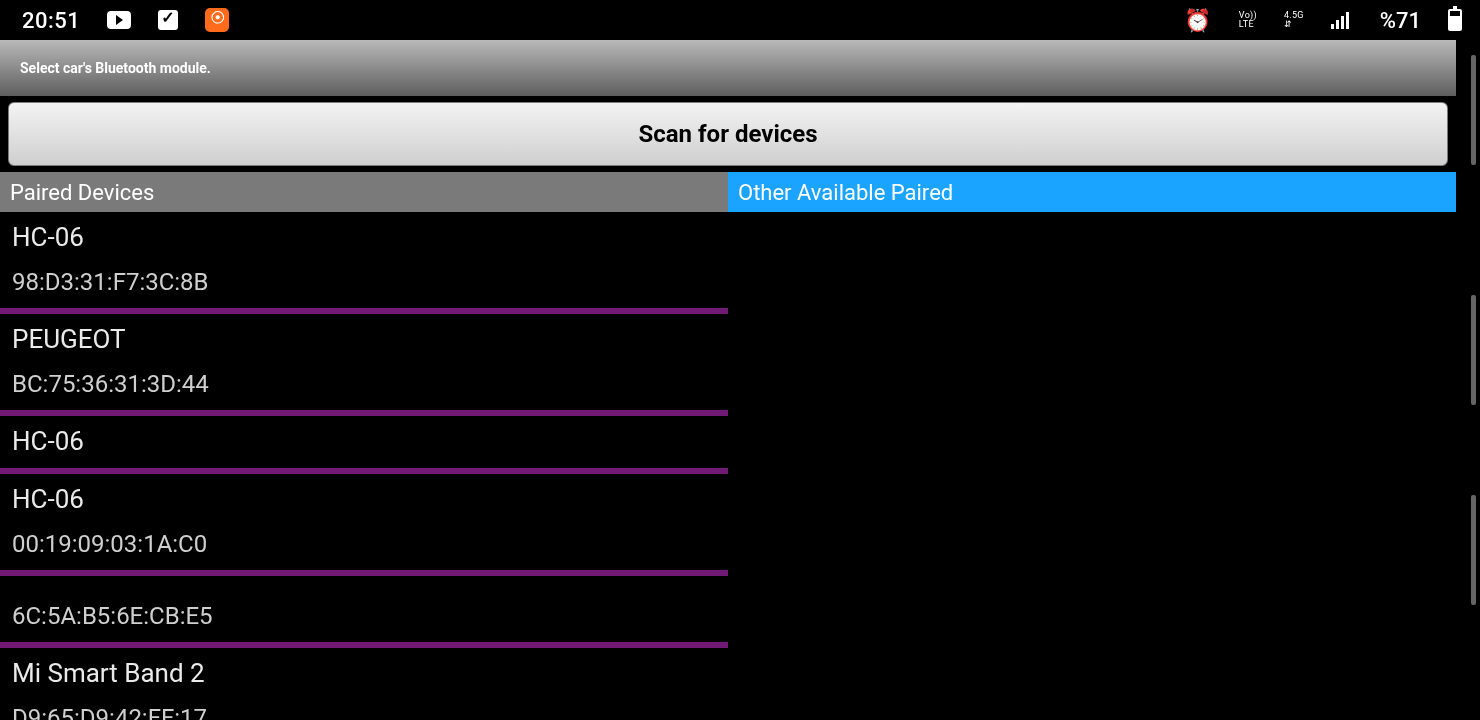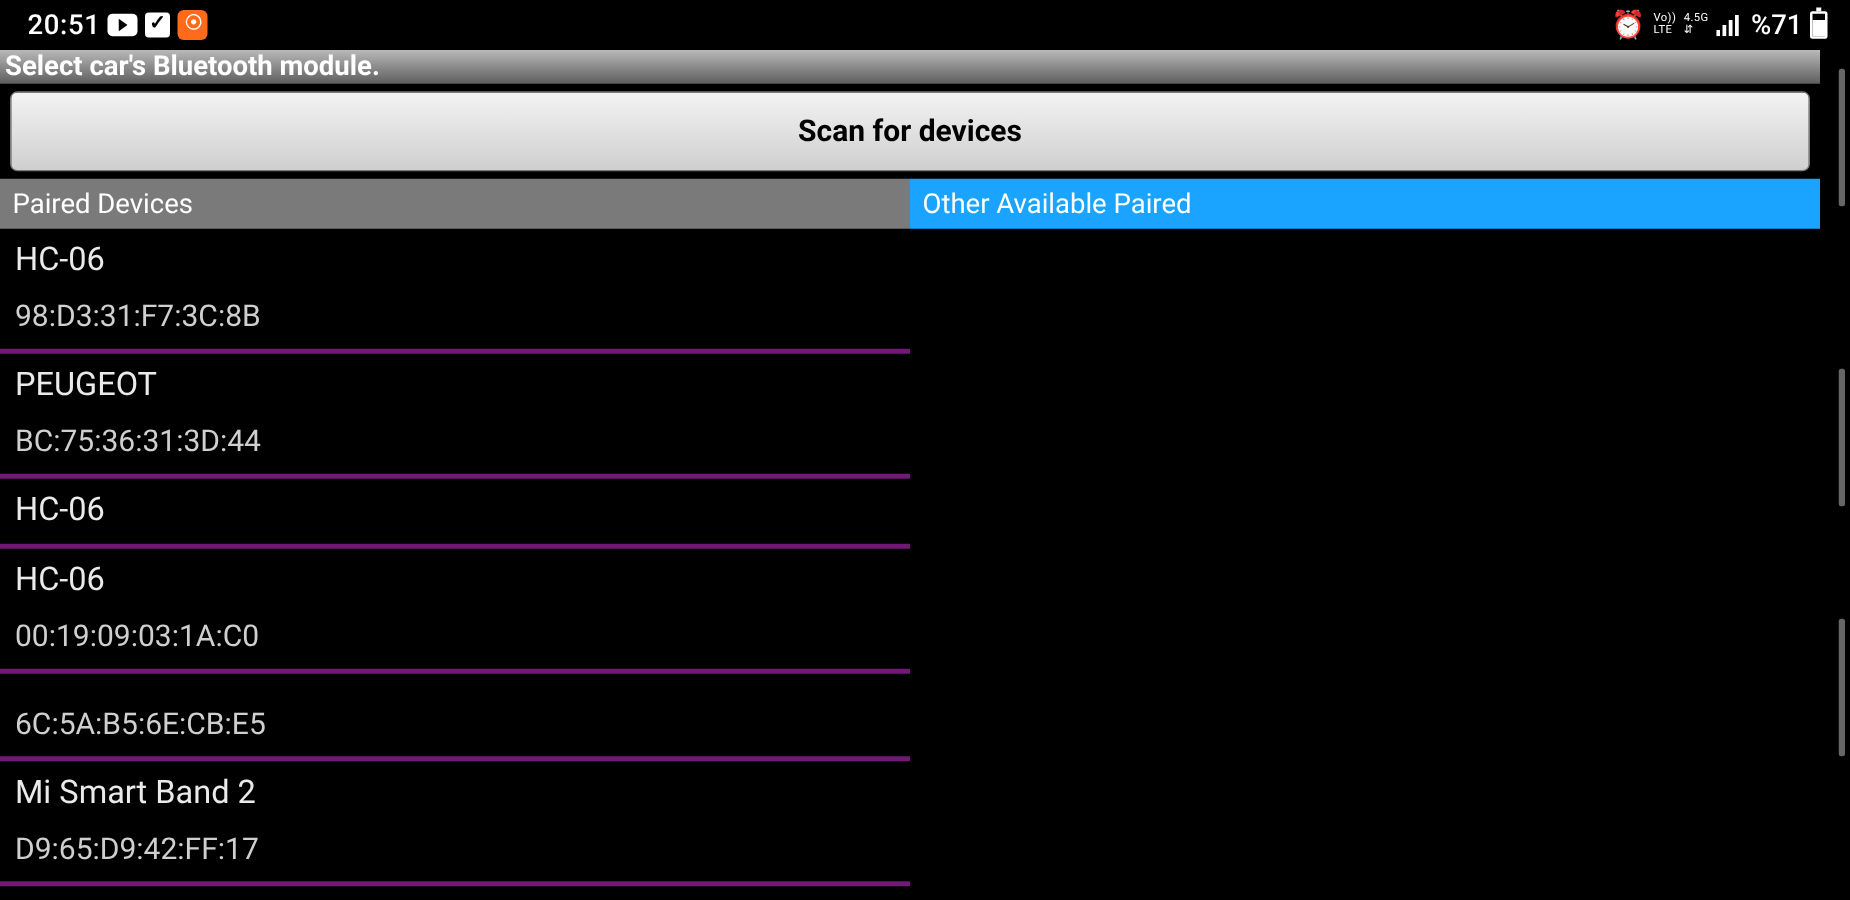--- a/index.html
+++ b/index.html
@@ -26,7 +26,7 @@
   .statusbar .left, .statusbar .right {
     display: flex;
     align-items: center;
-    gap: 6px;
+    gap: 27px;
   }
   .clock { font-weight: 500; letter-spacing: 0.5px; }
   .yt {

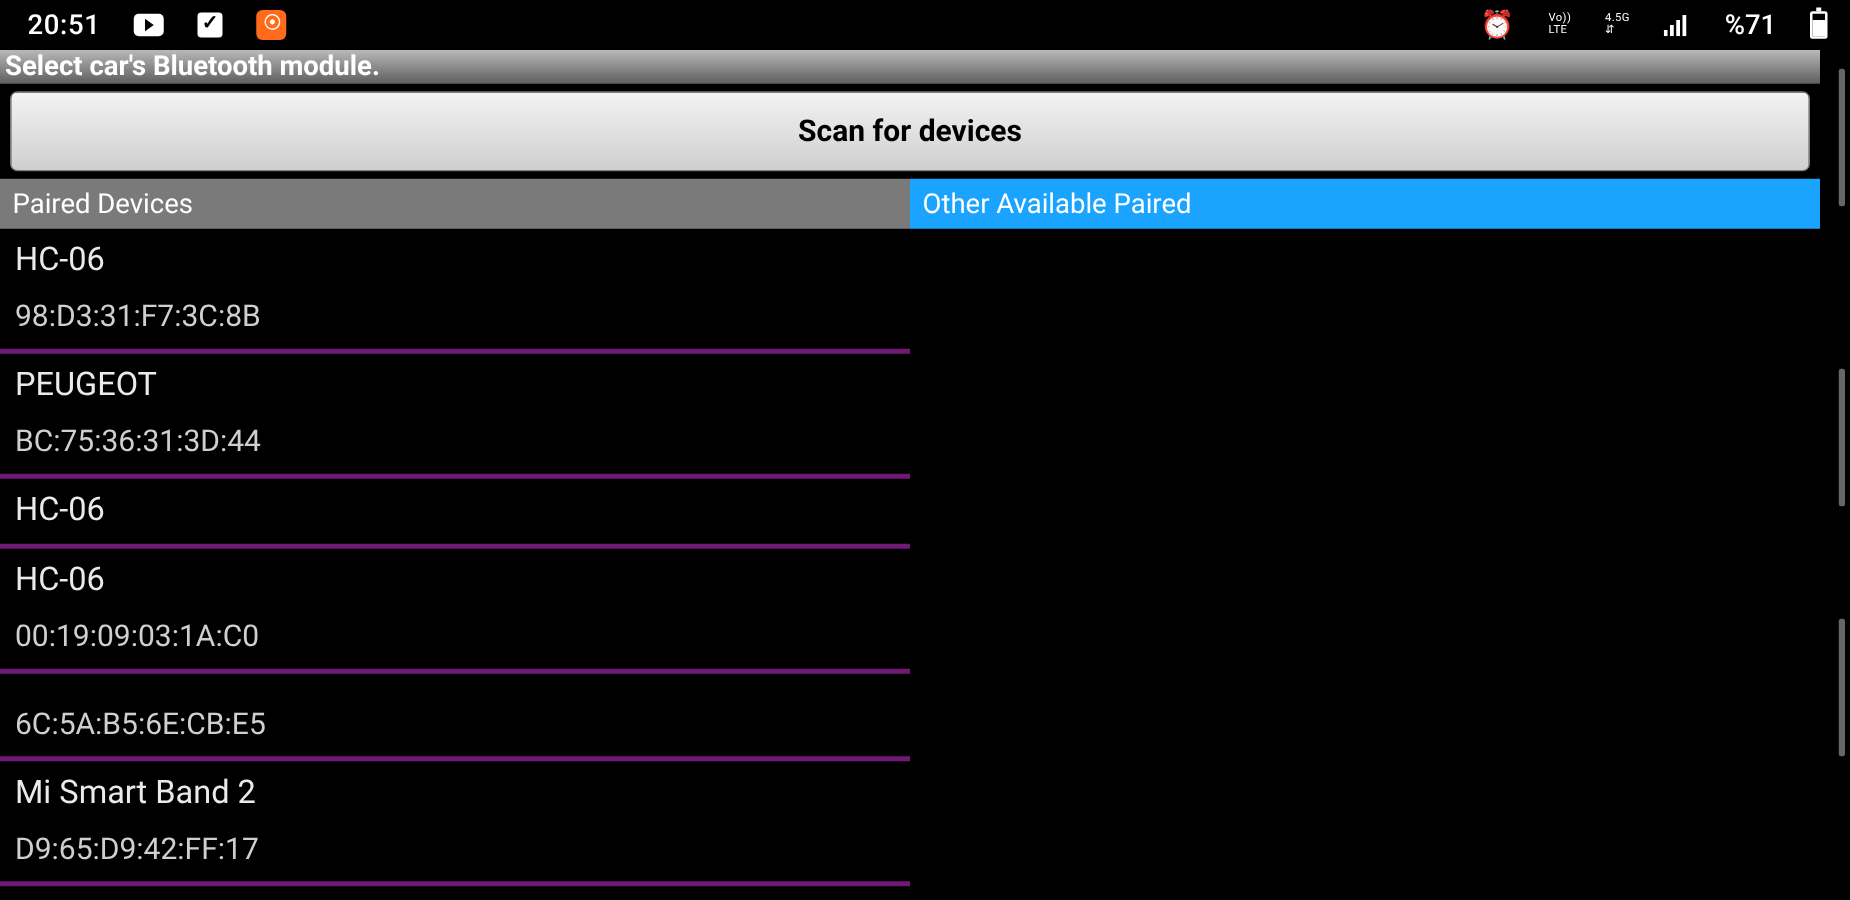--- a/index.html
+++ b/index.html
@@ -89,12 +89,12 @@
 
   
   .titlebar {
-    height: 27px;
+    height: 56px;
     background: linear-gradient(#b9b9b9, #5e5e5e);
     color: #fff;
     font-weight: 700;
-    font-size: 22px;
-    padding: 4px 4px;
+    font-size: 14px;
+    padding: 4px 20px;
     width: calc(100% - 24px);
     display: flex; align-items: center;
   }

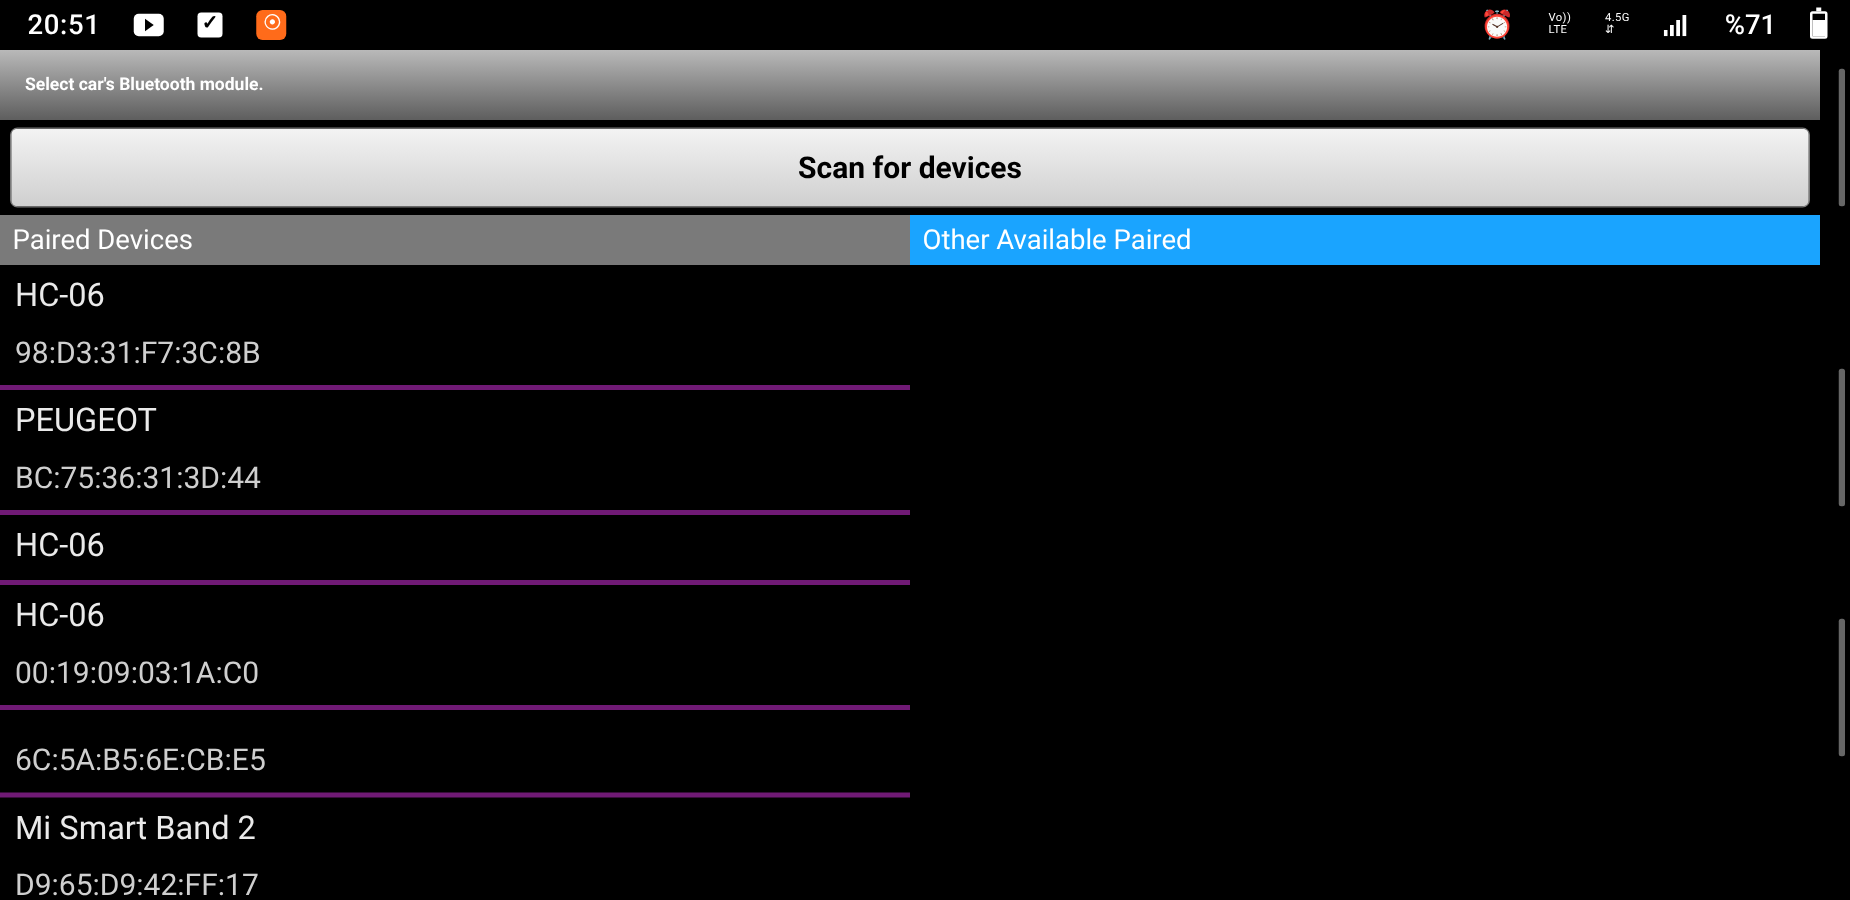--- a/index.html
+++ b/index.html
@@ -156,7 +156,7 @@
   .col-left { border-right: none; }
   .device {
     padding: 10px 12px 12px;
-    border-bottom: 4px solid #701a75;
+    border-bottom: 6px solid #701a75;
     cursor: pointer;
   }
   .dev-name { font-size: 26px; color: #eaeaea; }

